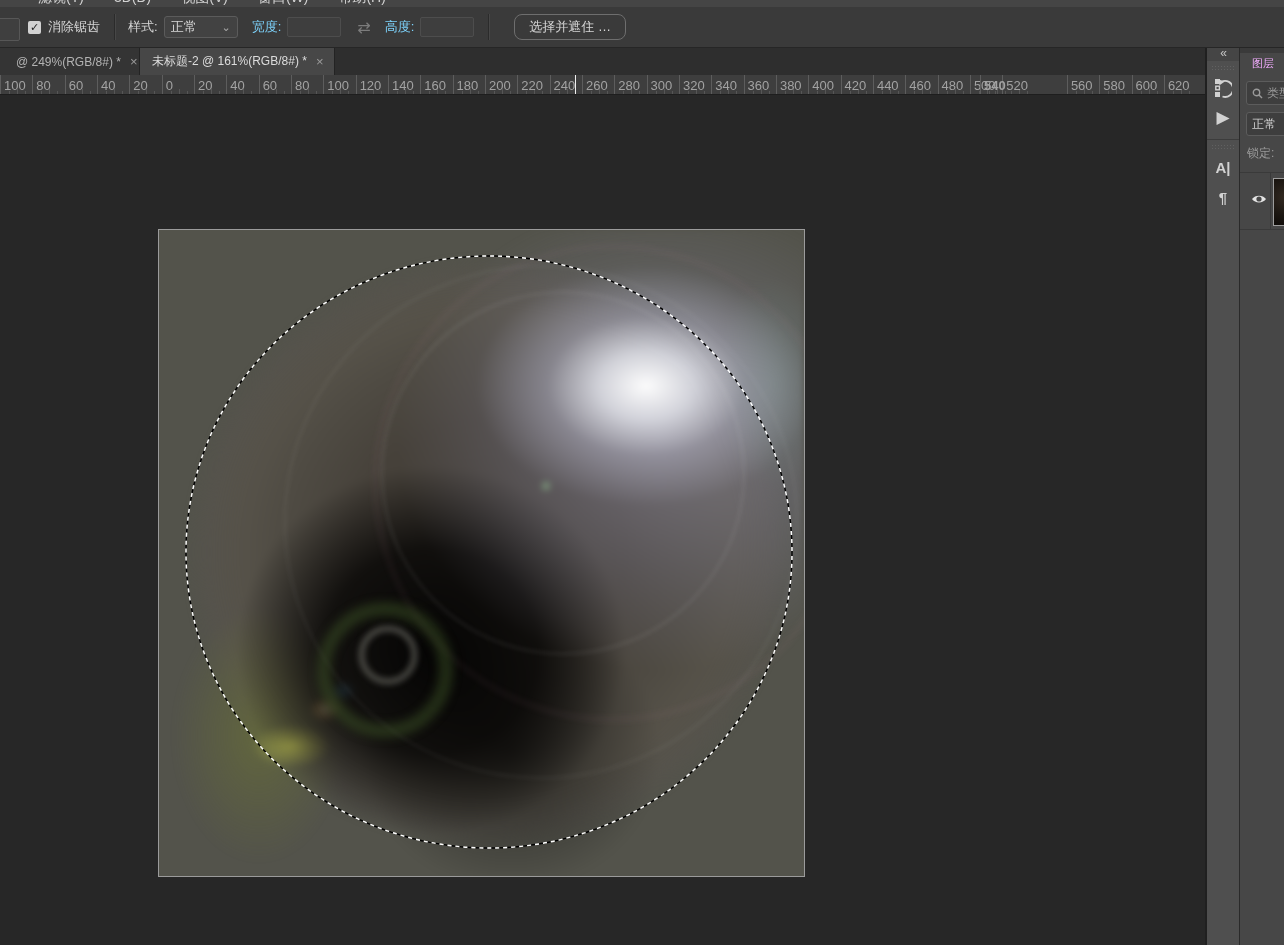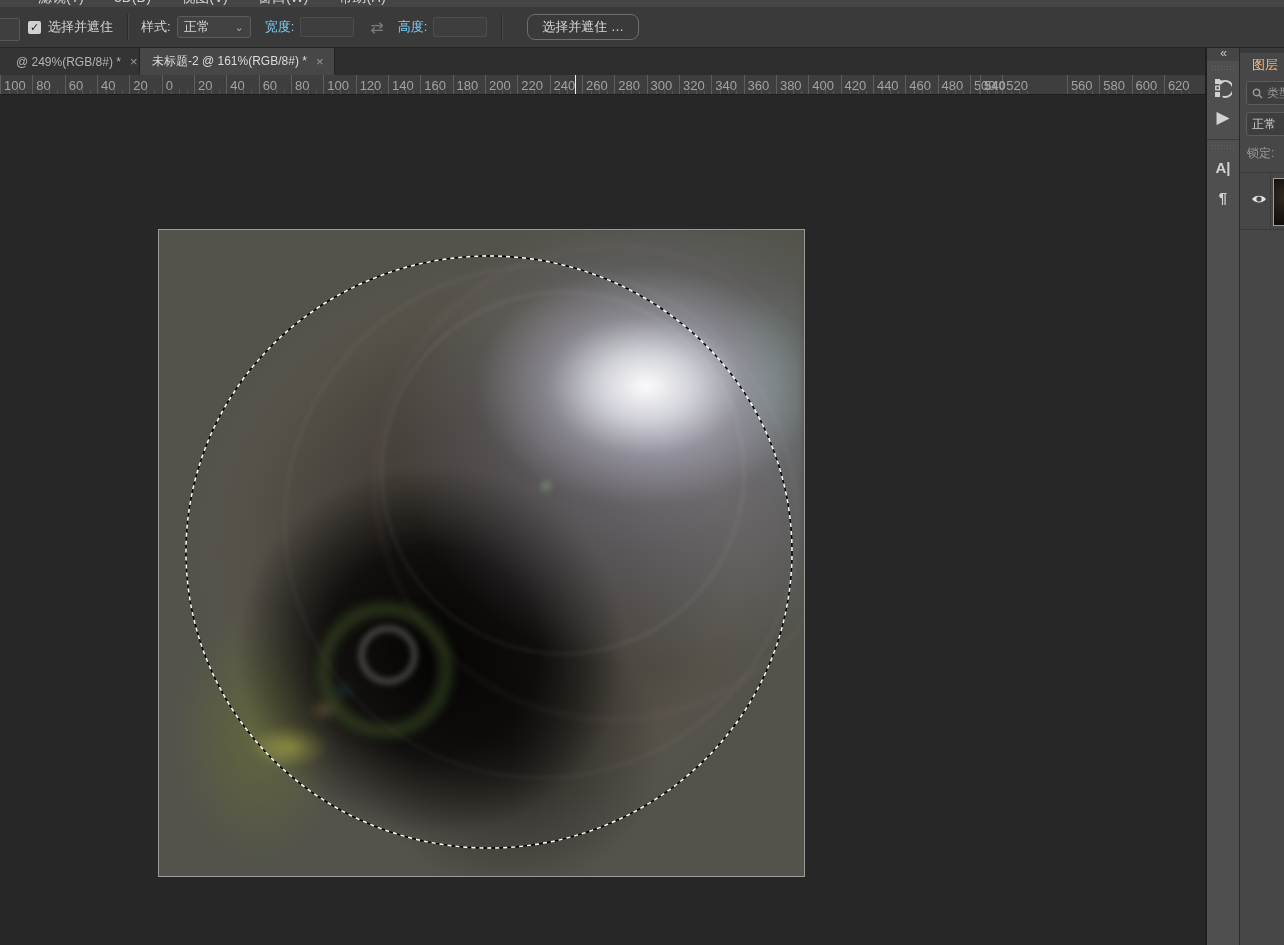--- a/index.html
+++ b/index.html
@@ -113,7 +113,7 @@
   <div class="opt-check">
       <span>✓</span>
     </div>
-  <span class="opt-label">选择并遮住</span>
+  <span class="opt-label">消除锯齿</span>
   <div class="opt-sep"></div>
   <span class="opt-label" style="margin-left:0">样式:</span>
   <div class="opt-select">

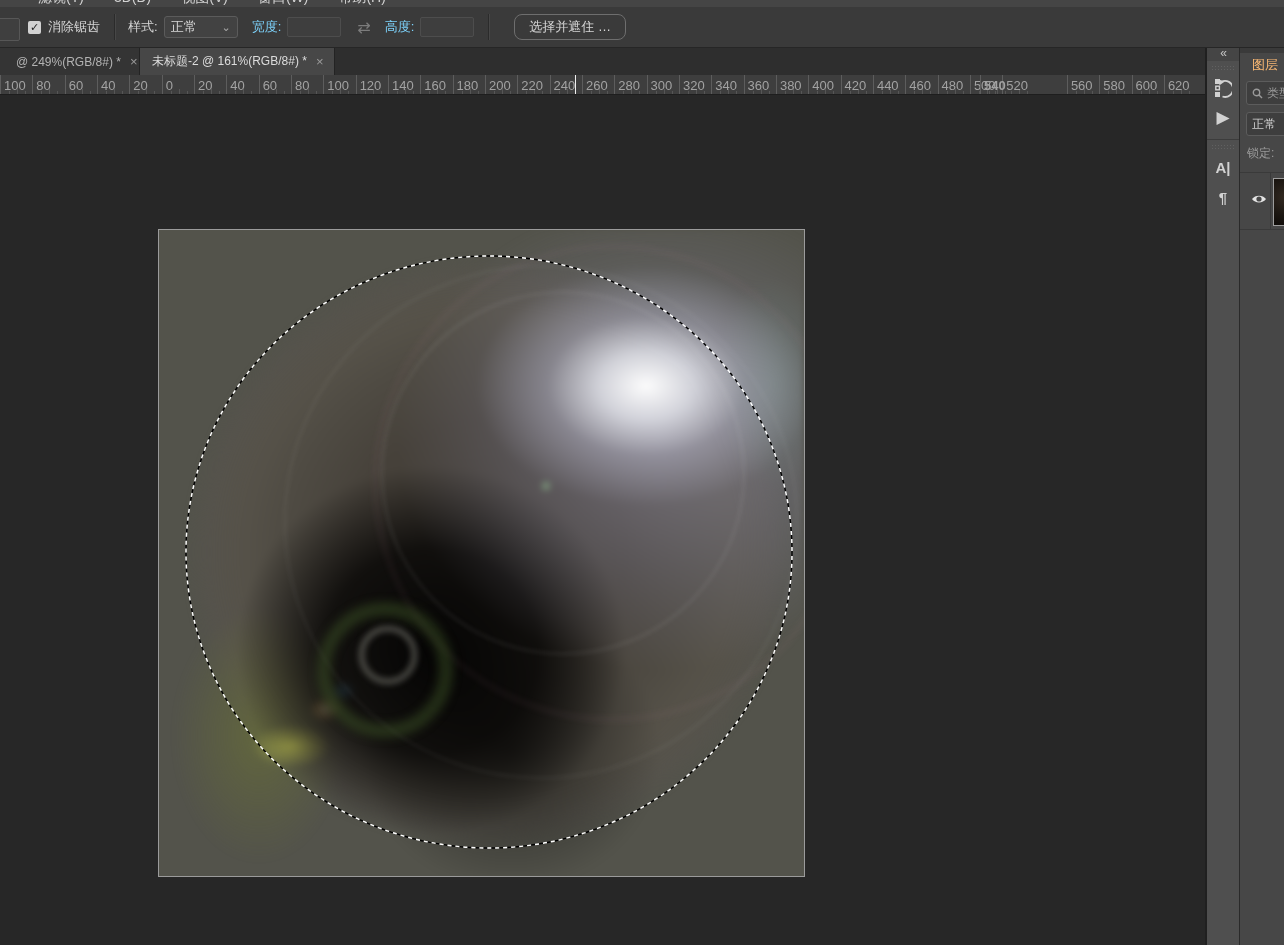--- a/index.html
+++ b/index.html
@@ -83,7 +83,7 @@
   .panel{position:absolute;top:48px;right:0;width:44px;bottom:0;background:var(--panel-bg,#474747);z-index:32;border-left:1px solid #2a2a2a;overflow:hidden;}
   .panel .header{height:26px;background:#3a3a3a;position:relative;}
   .panel .header .ptab{position:absolute;left:0;top:5px;right:0;bottom:0;background:var(--panel-bg,#474747);
-    font-size:13px;color:#fdba74;padding:3px 0 0 12px;}
+    font-size:11px;color:#f0abfc;padding:3px 0 0 12px;}
   .pfield{margin:7px 0 0 6px;height:22px;background:#3e3e3e;border:1px solid #5c5c5c;border-radius:3px;
     display:flex;align-items:center;padding-left:5px;gap:4px;font-size:12px;color:#9a9a9a;white-space:nowrap;width:60px;}
   .pfield.blend{color:#cdcdcd;}

